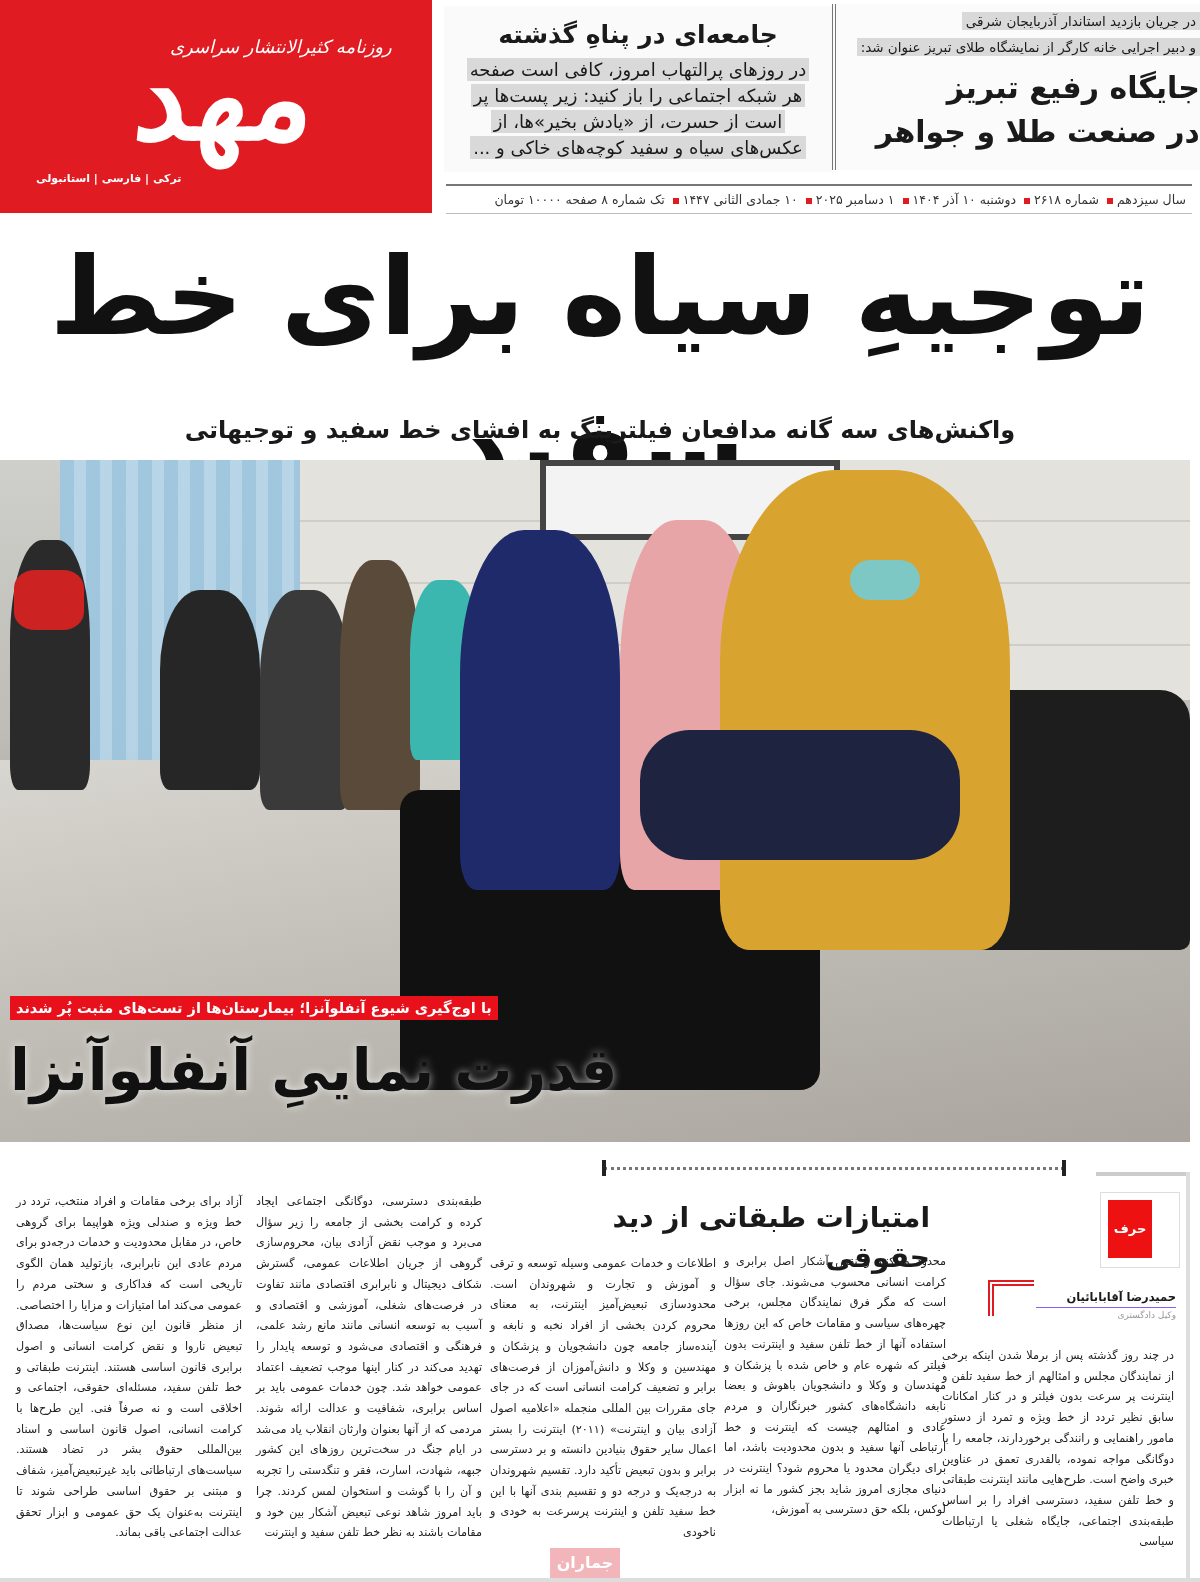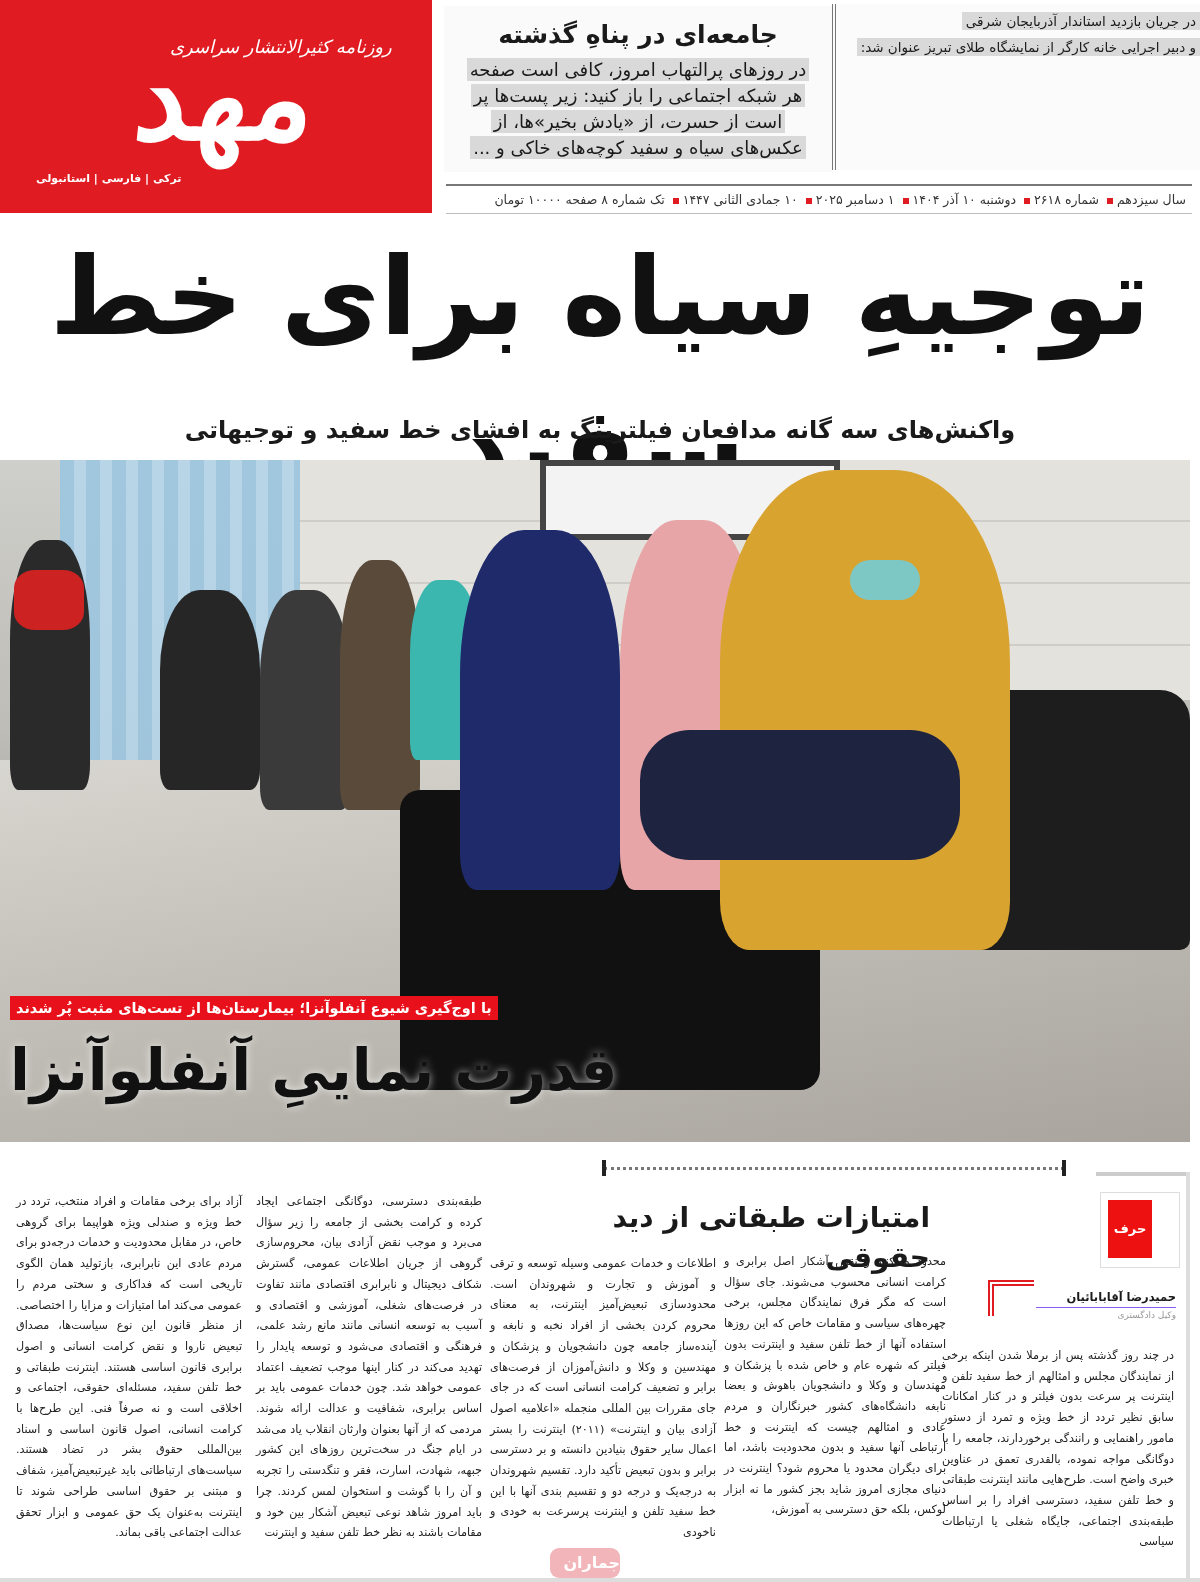--- a/index.html
+++ b/index.html
@@ -161,7 +161,7 @@
     <span>و دبیر اجرایی خانه کارگر از نمایشگاه طلای تبریز عنوان شد:</span>
   </div>
   <h2>
-    <br>
+    <span>جایگاه رفیع تبریز</span><br>
   </h2>
 </div>
 

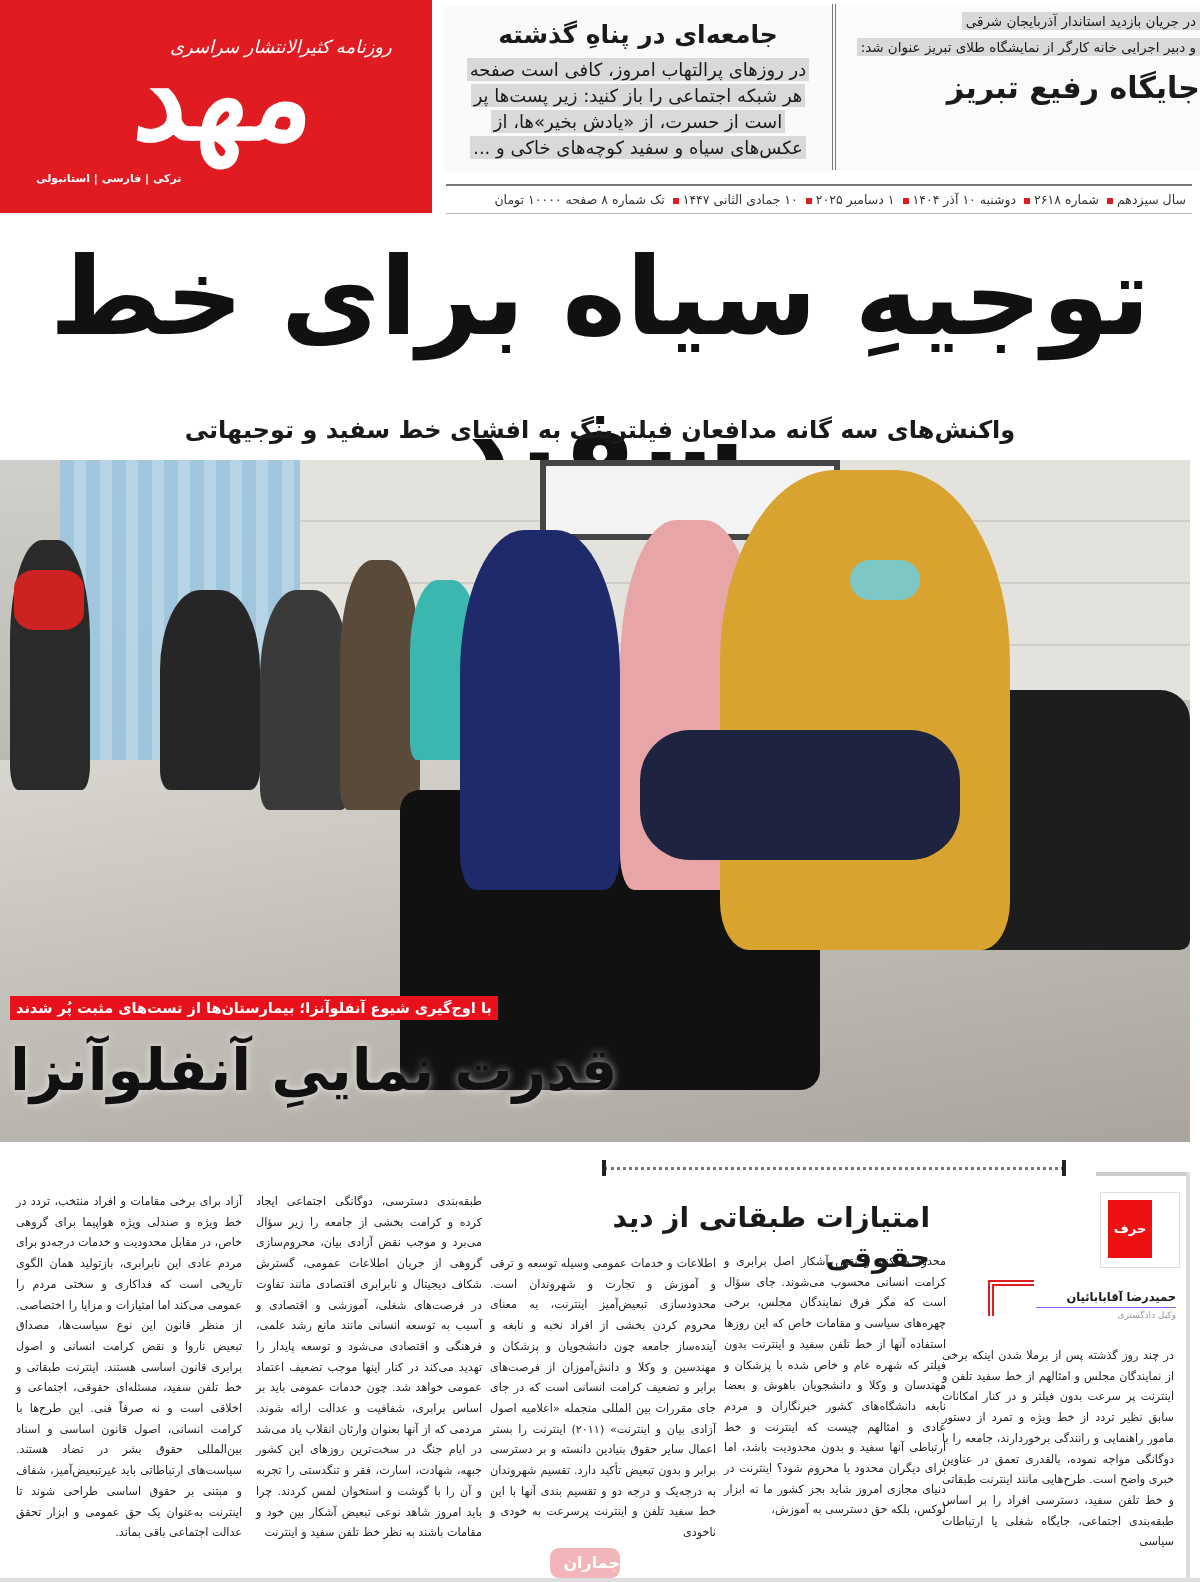--- a/index.html
+++ b/index.html
@@ -162,6 +162,7 @@
   </div>
   <h2>
     <span>جایگاه رفیع تبریز</span><br>
+    <span>در صنعت طلا و جواهر</span>
   </h2>
 </div>
 

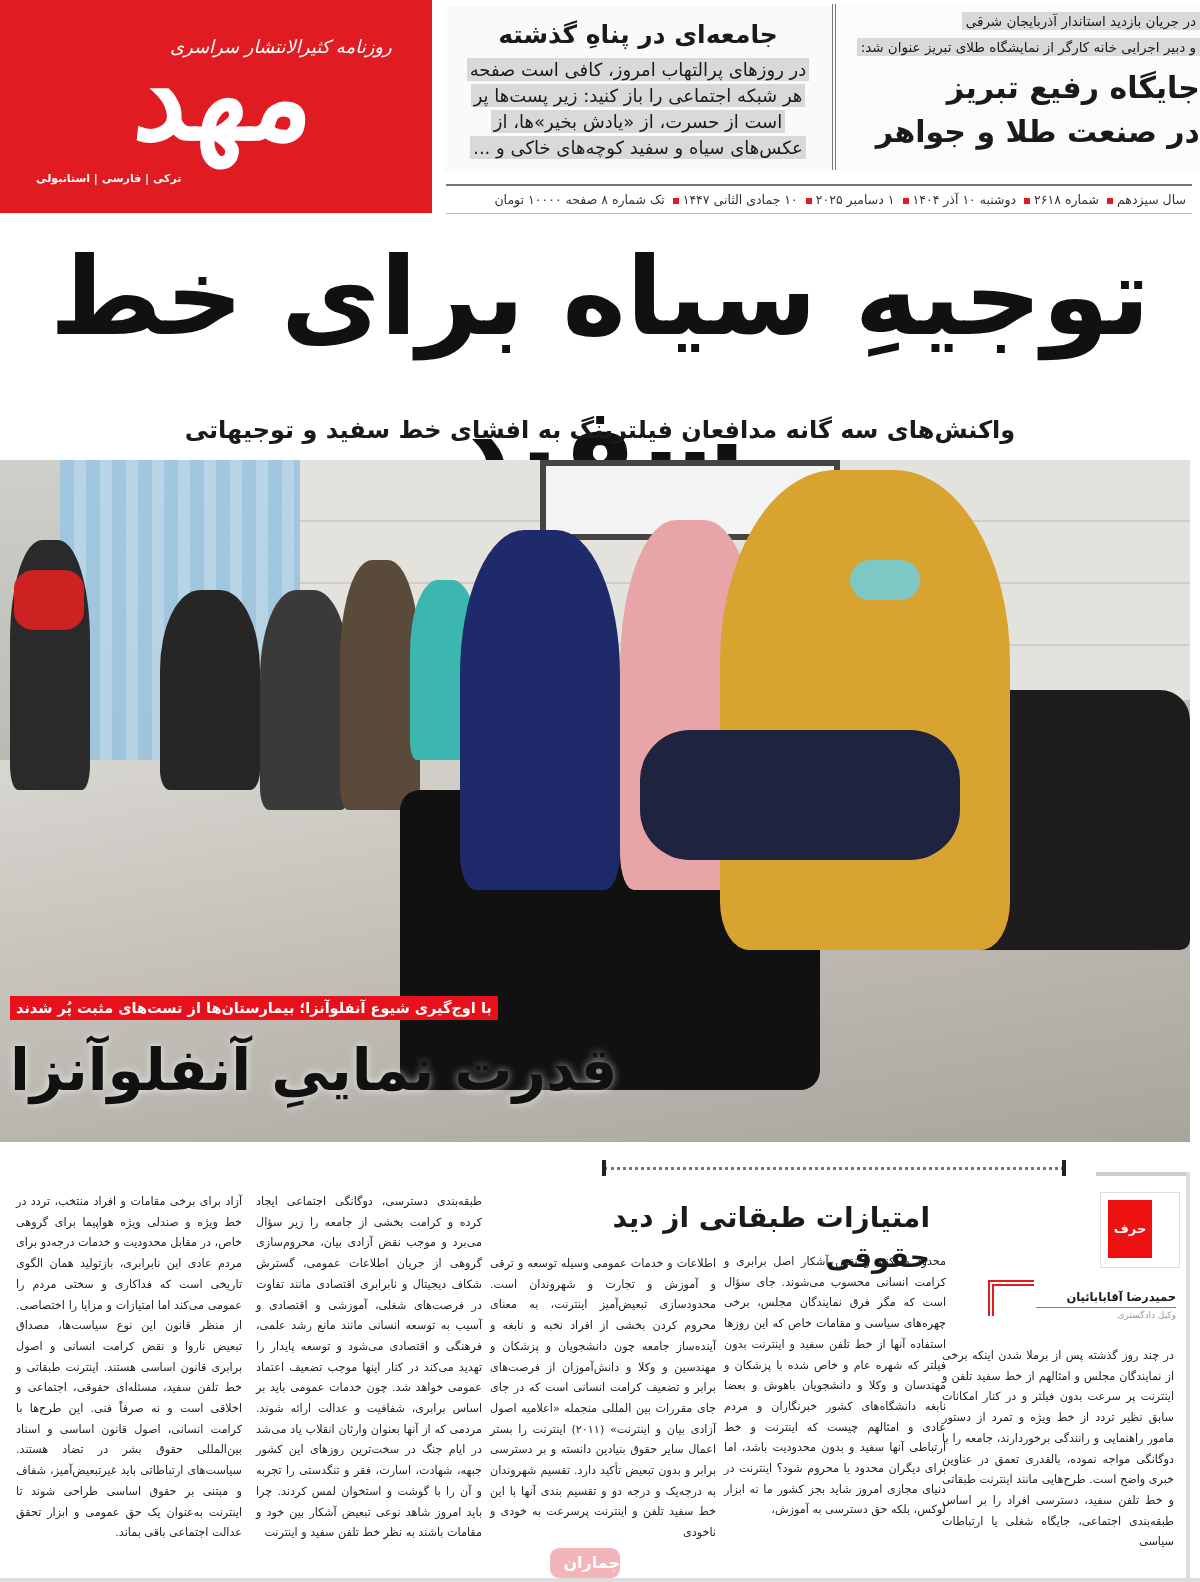--- a/index.html
+++ b/index.html
@@ -137,7 +137,7 @@
 
   .watermark {
     position: absolute; left: 550px; top: 1548px; width: 70px; height: 30px;
-    background: rgba(230,120,130,.55); color: #fff; font-size: 16px; font-weight: bold; line-height: 30px; border-radius: 9px;
+    background: rgba(230,120,130,.55); color: #fff; font-size: 16px; font-weight: bold; text-align: center; line-height: 30px;
   }
   .bottom-edge { position: absolute; left: 0; top: 1578px; width: 1200px; height: 4px; background: #ddd; }
 </style>

